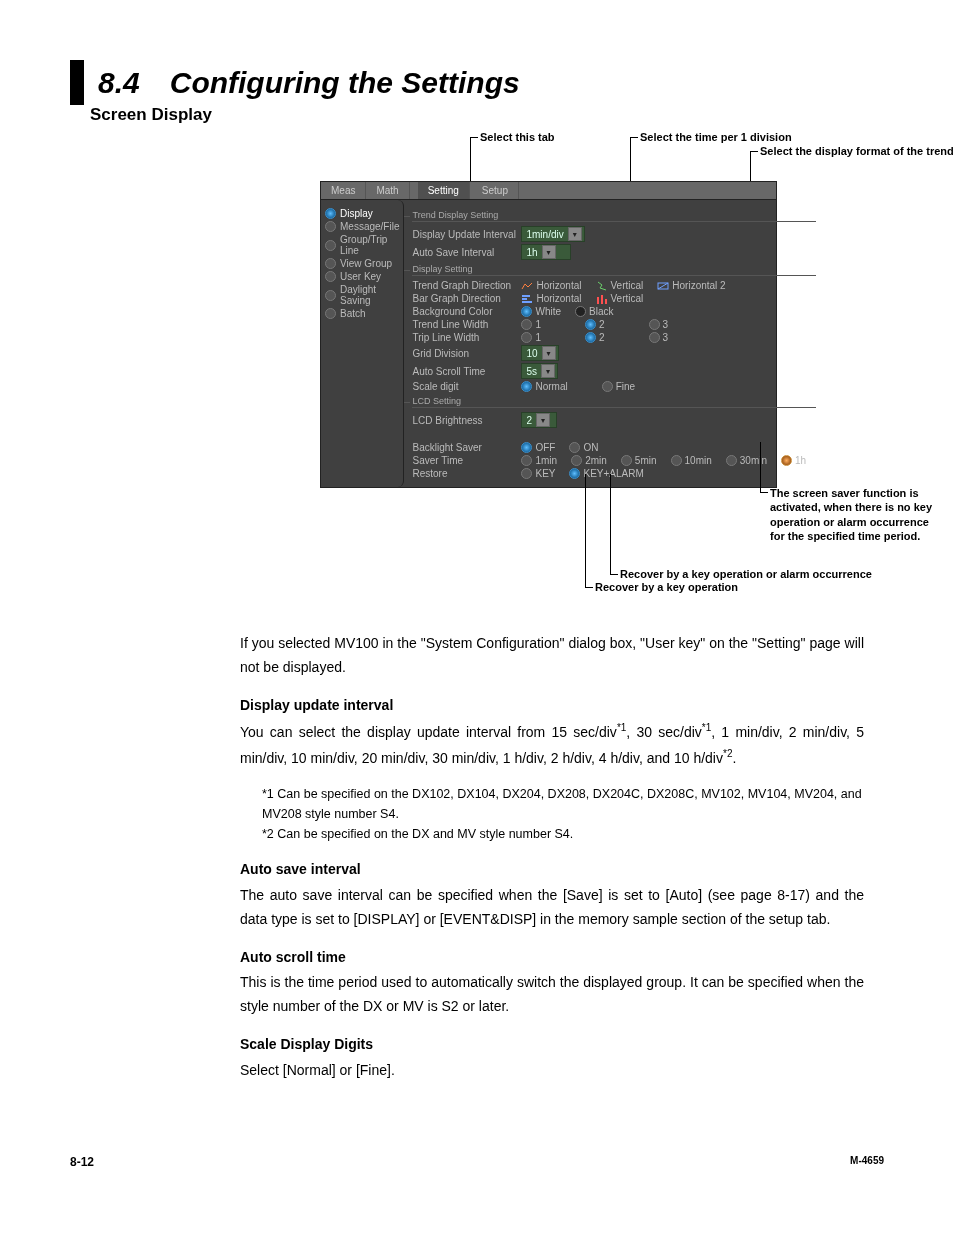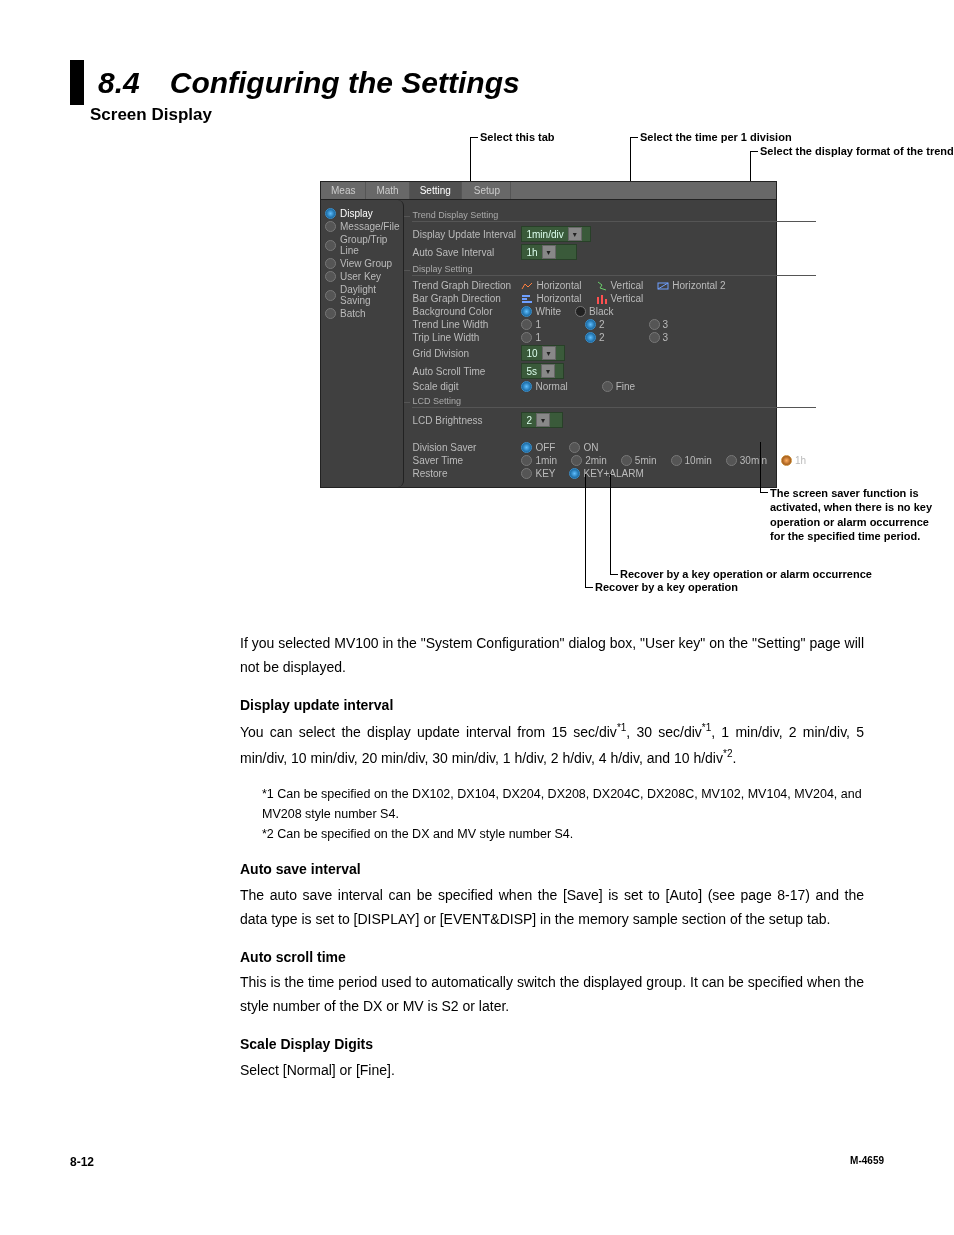--- a/index.html
+++ b/index.html
@@ -83,6 +83,7 @@
   .tab.active {
     background: #505050;
     color: #fff;
+    margin-left: 8px;
   }
   .app-body {
     display: flex;

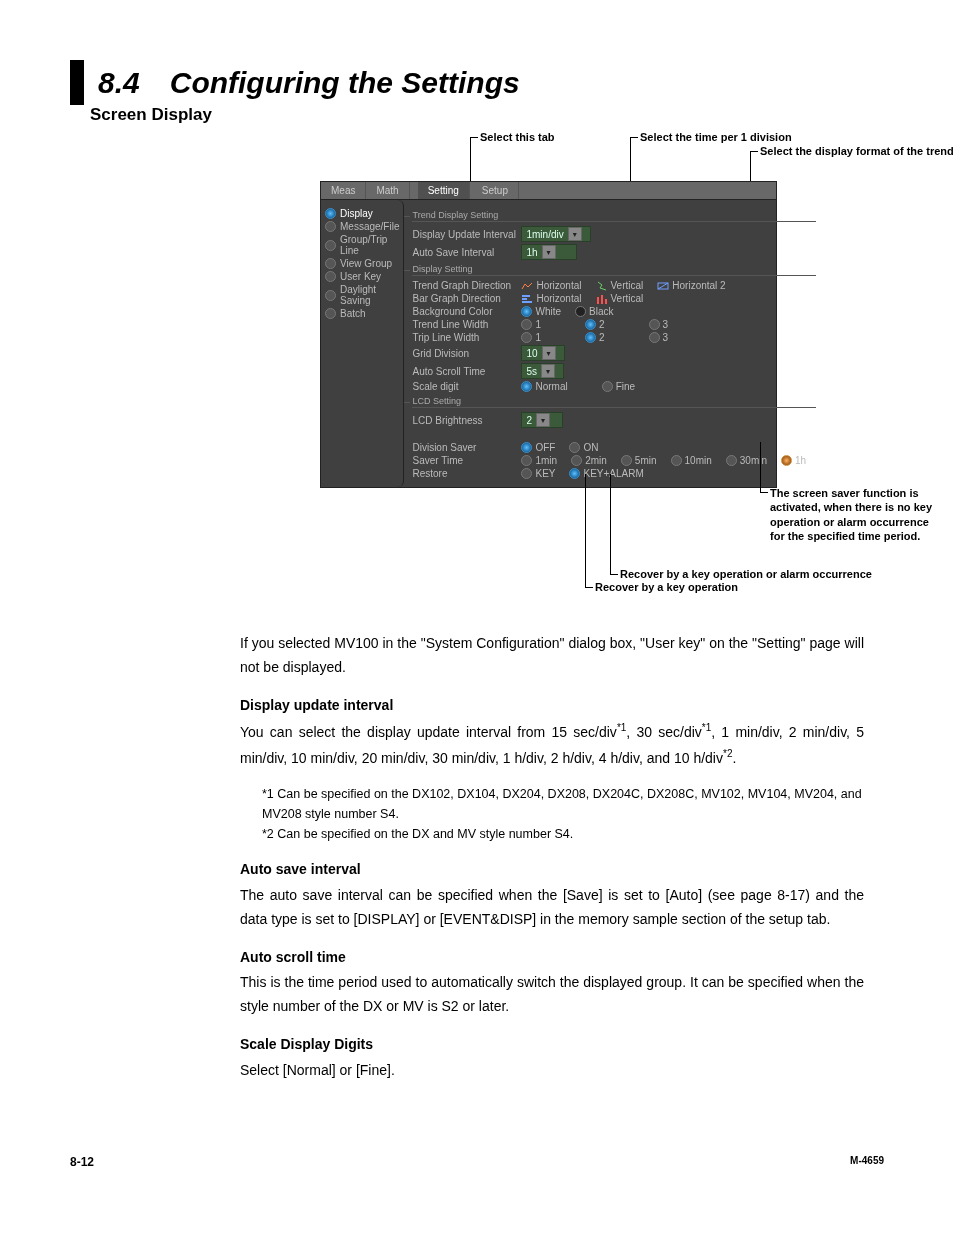--- a/index.html
+++ b/index.html
@@ -144,7 +144,7 @@
     border: 1px solid #284028;
     height: 14px;
     min-width: 42px;
-    padding: 0 8px 0 4px;
+    padding: 0 2px 0 4px;
     color: #dfe;
     position: relative;
   }

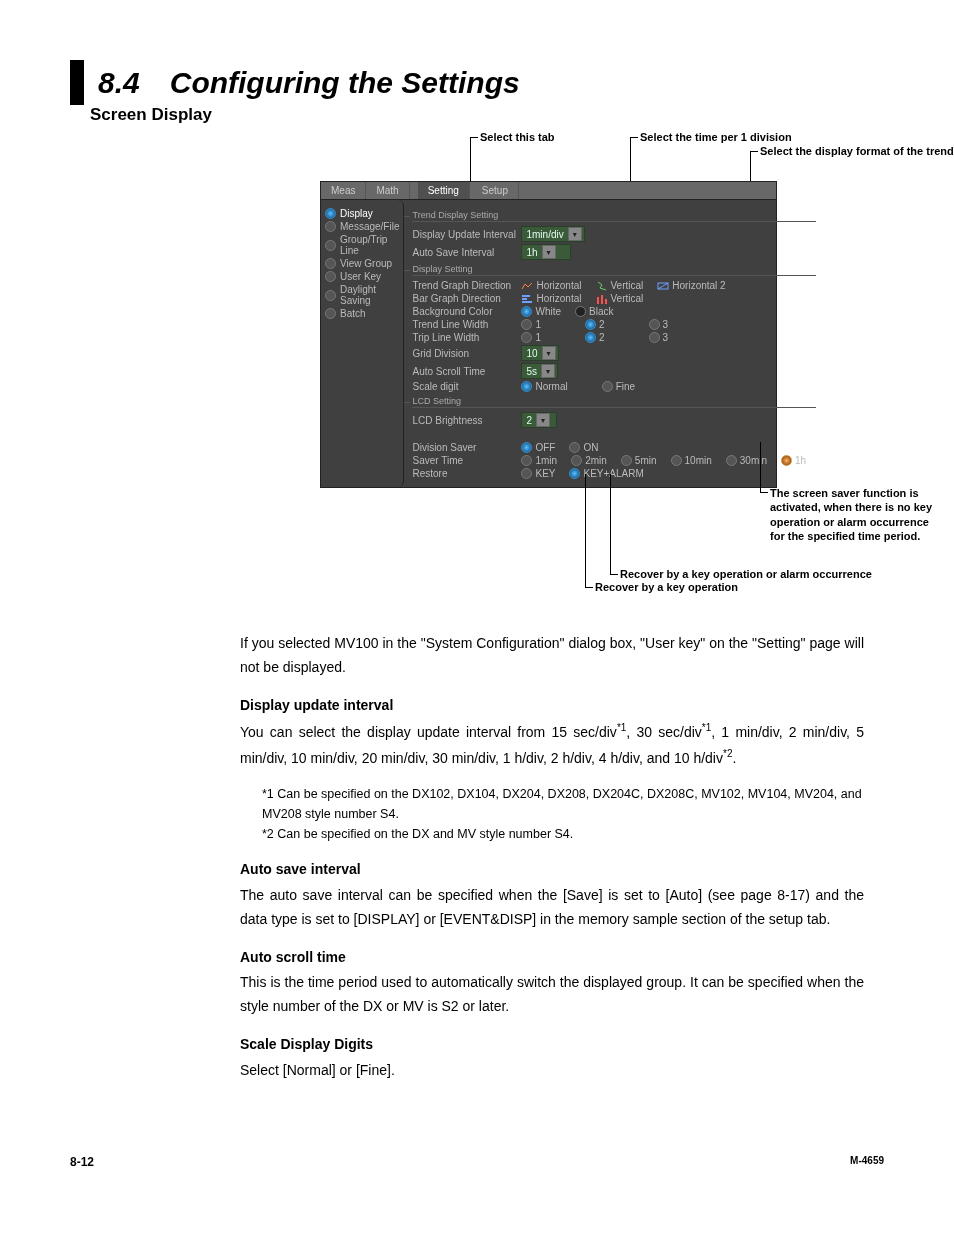--- a/index.html
+++ b/index.html
@@ -406,7 +406,7 @@
           </div>
           <div style="height:10px"></div>
           <div class="row">
-              <span class="lbl">Division Saver</span>
+              <span class="lbl">Backlight Saver</span>
             <span class="opt">
                 <span class="radio sel"></span>
                 <span>OFF</span>

